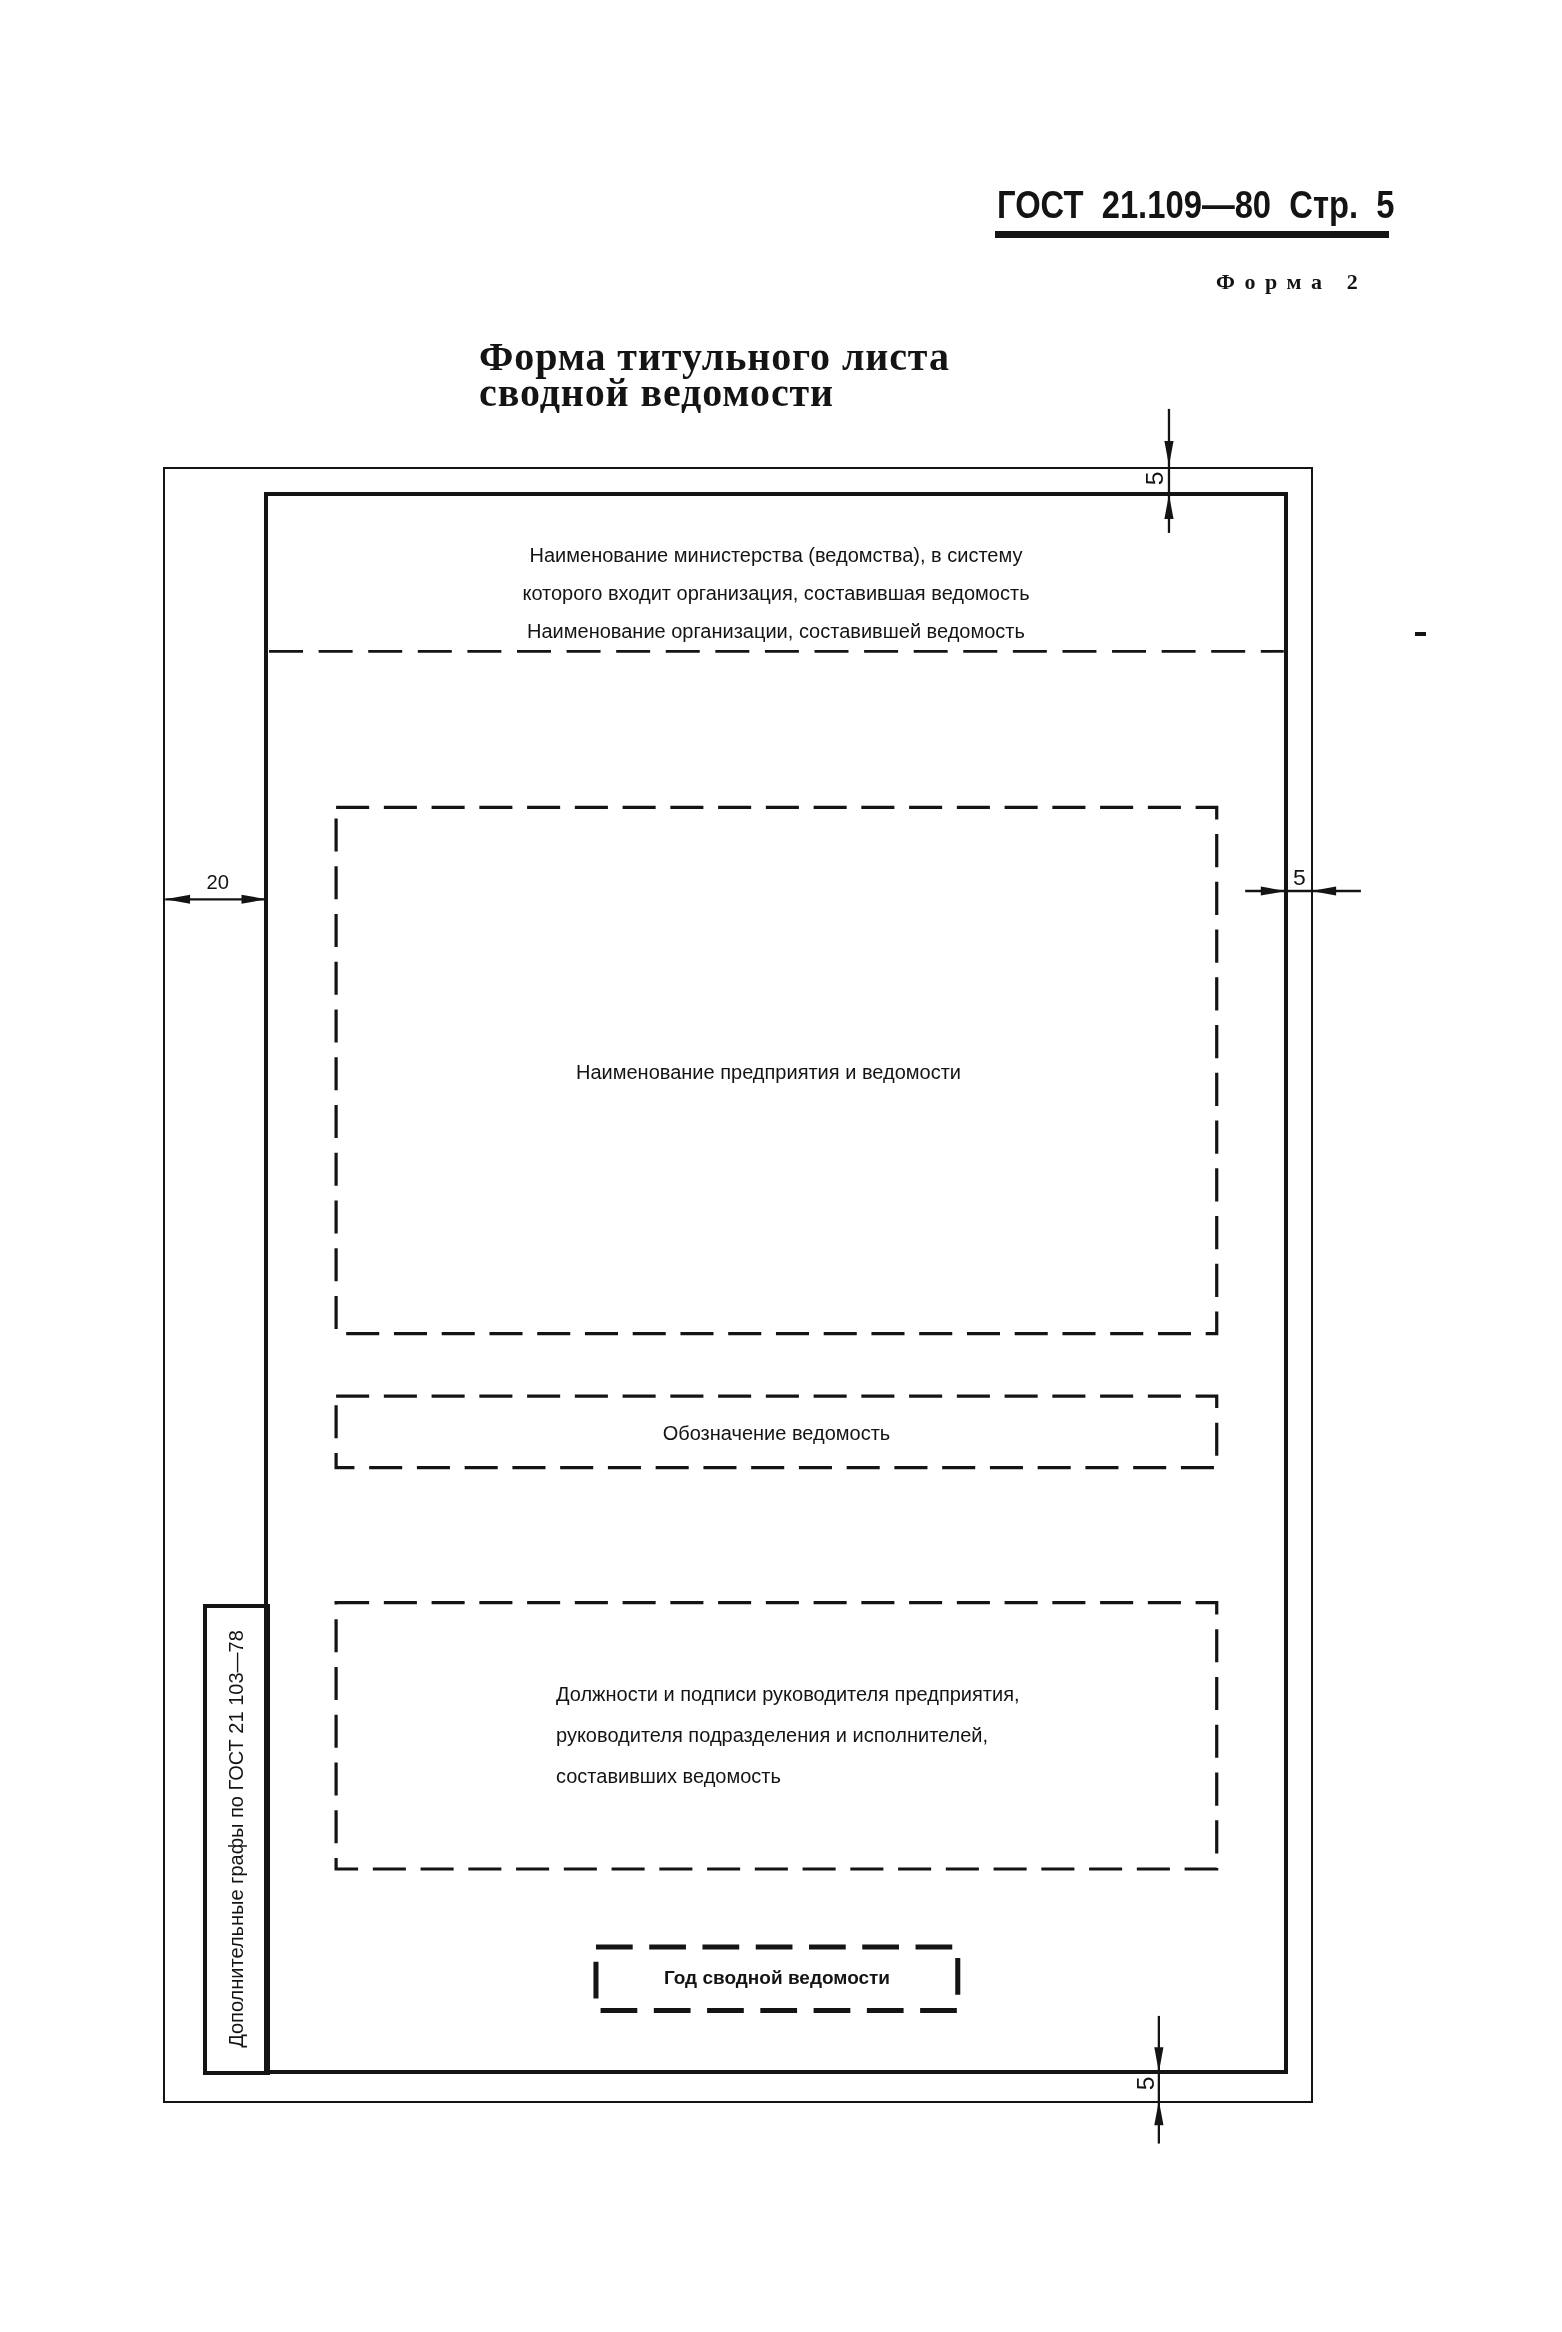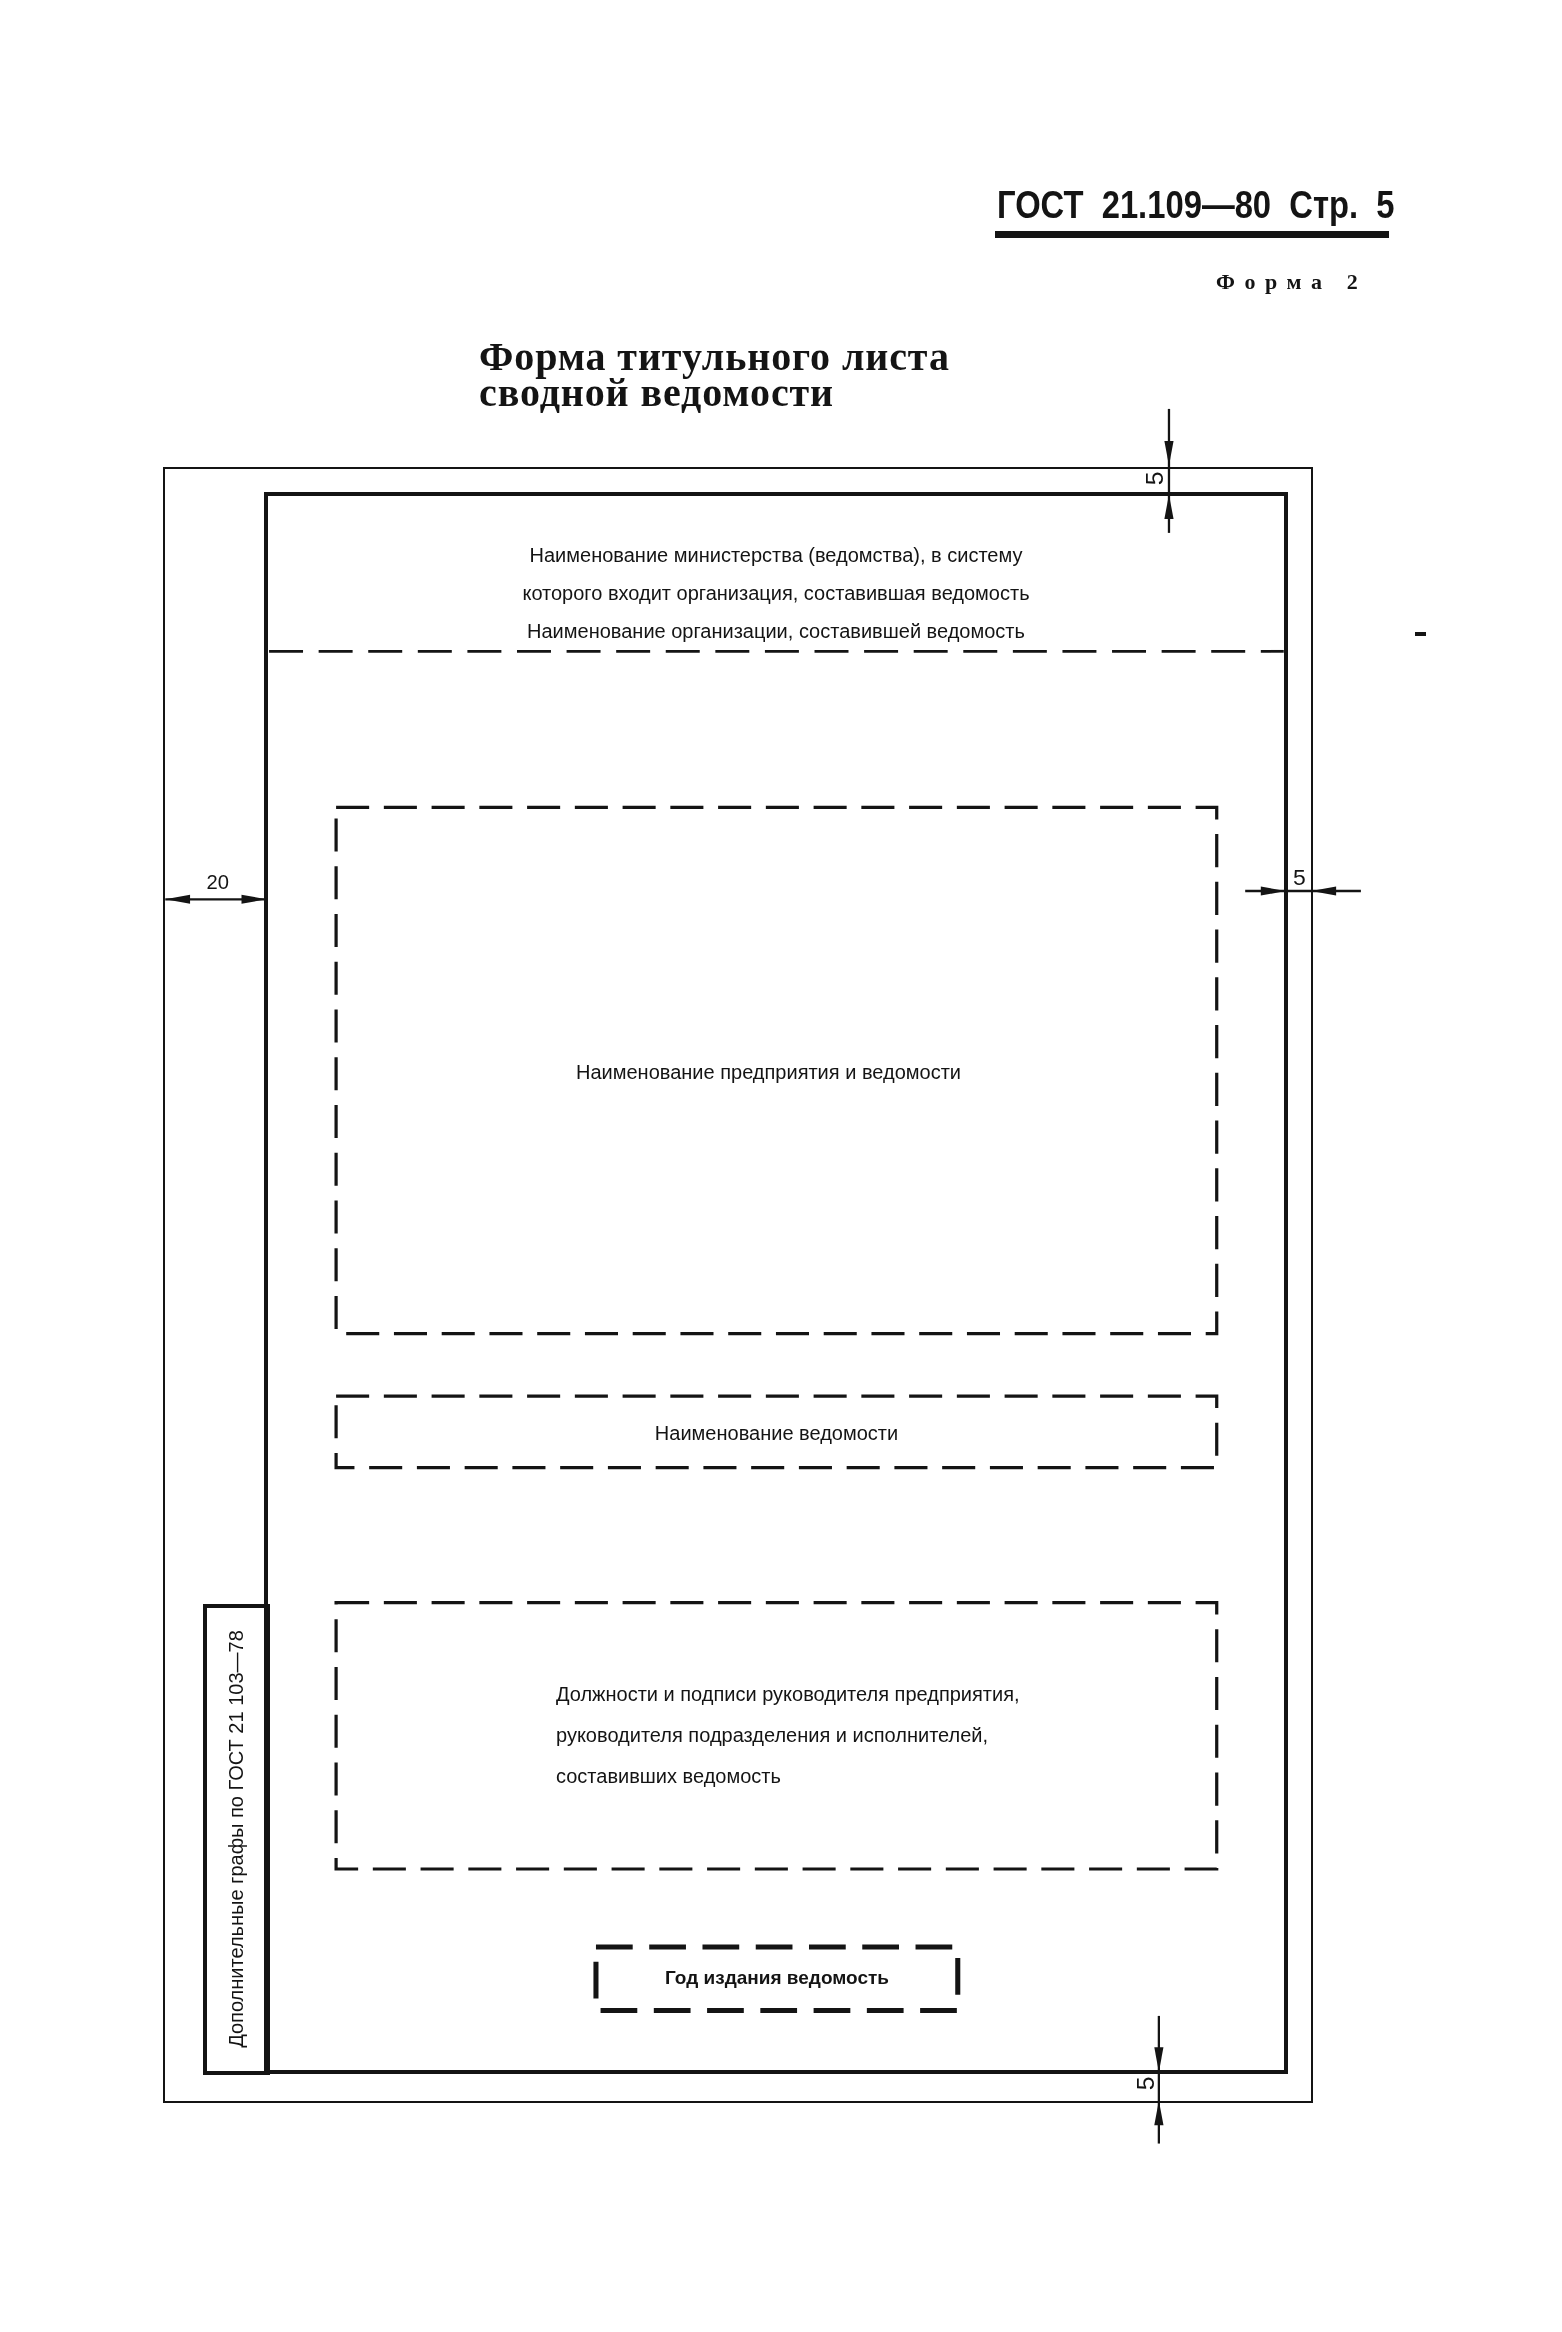--- a/index.html
+++ b/index.html
@@ -42,7 +42,7 @@
   <rect x="366" y="1520" width="959" height="78" fill="none" stroke="#141414" stroke-width="3.5" stroke-dasharray="36 16"></rect>
 </svg>
 
-<div class="abs" style="left:336px;top:1422px;width:881px;text-align:center;font-size:20px;">Наименование ведомости</div>
+<div class="abs" style="left:336px;top:1422px;width:881px;text-align:center;font-size:20px;">Обозначение ведомость</div>
 
 <svg width="1562" height="2333" viewBox="0 0 1701 2540">
   <rect x="366" y="1745" width="959" height="290" fill="none" stroke="#141414" stroke-width="3.5" stroke-dasharray="36 16"></rect>

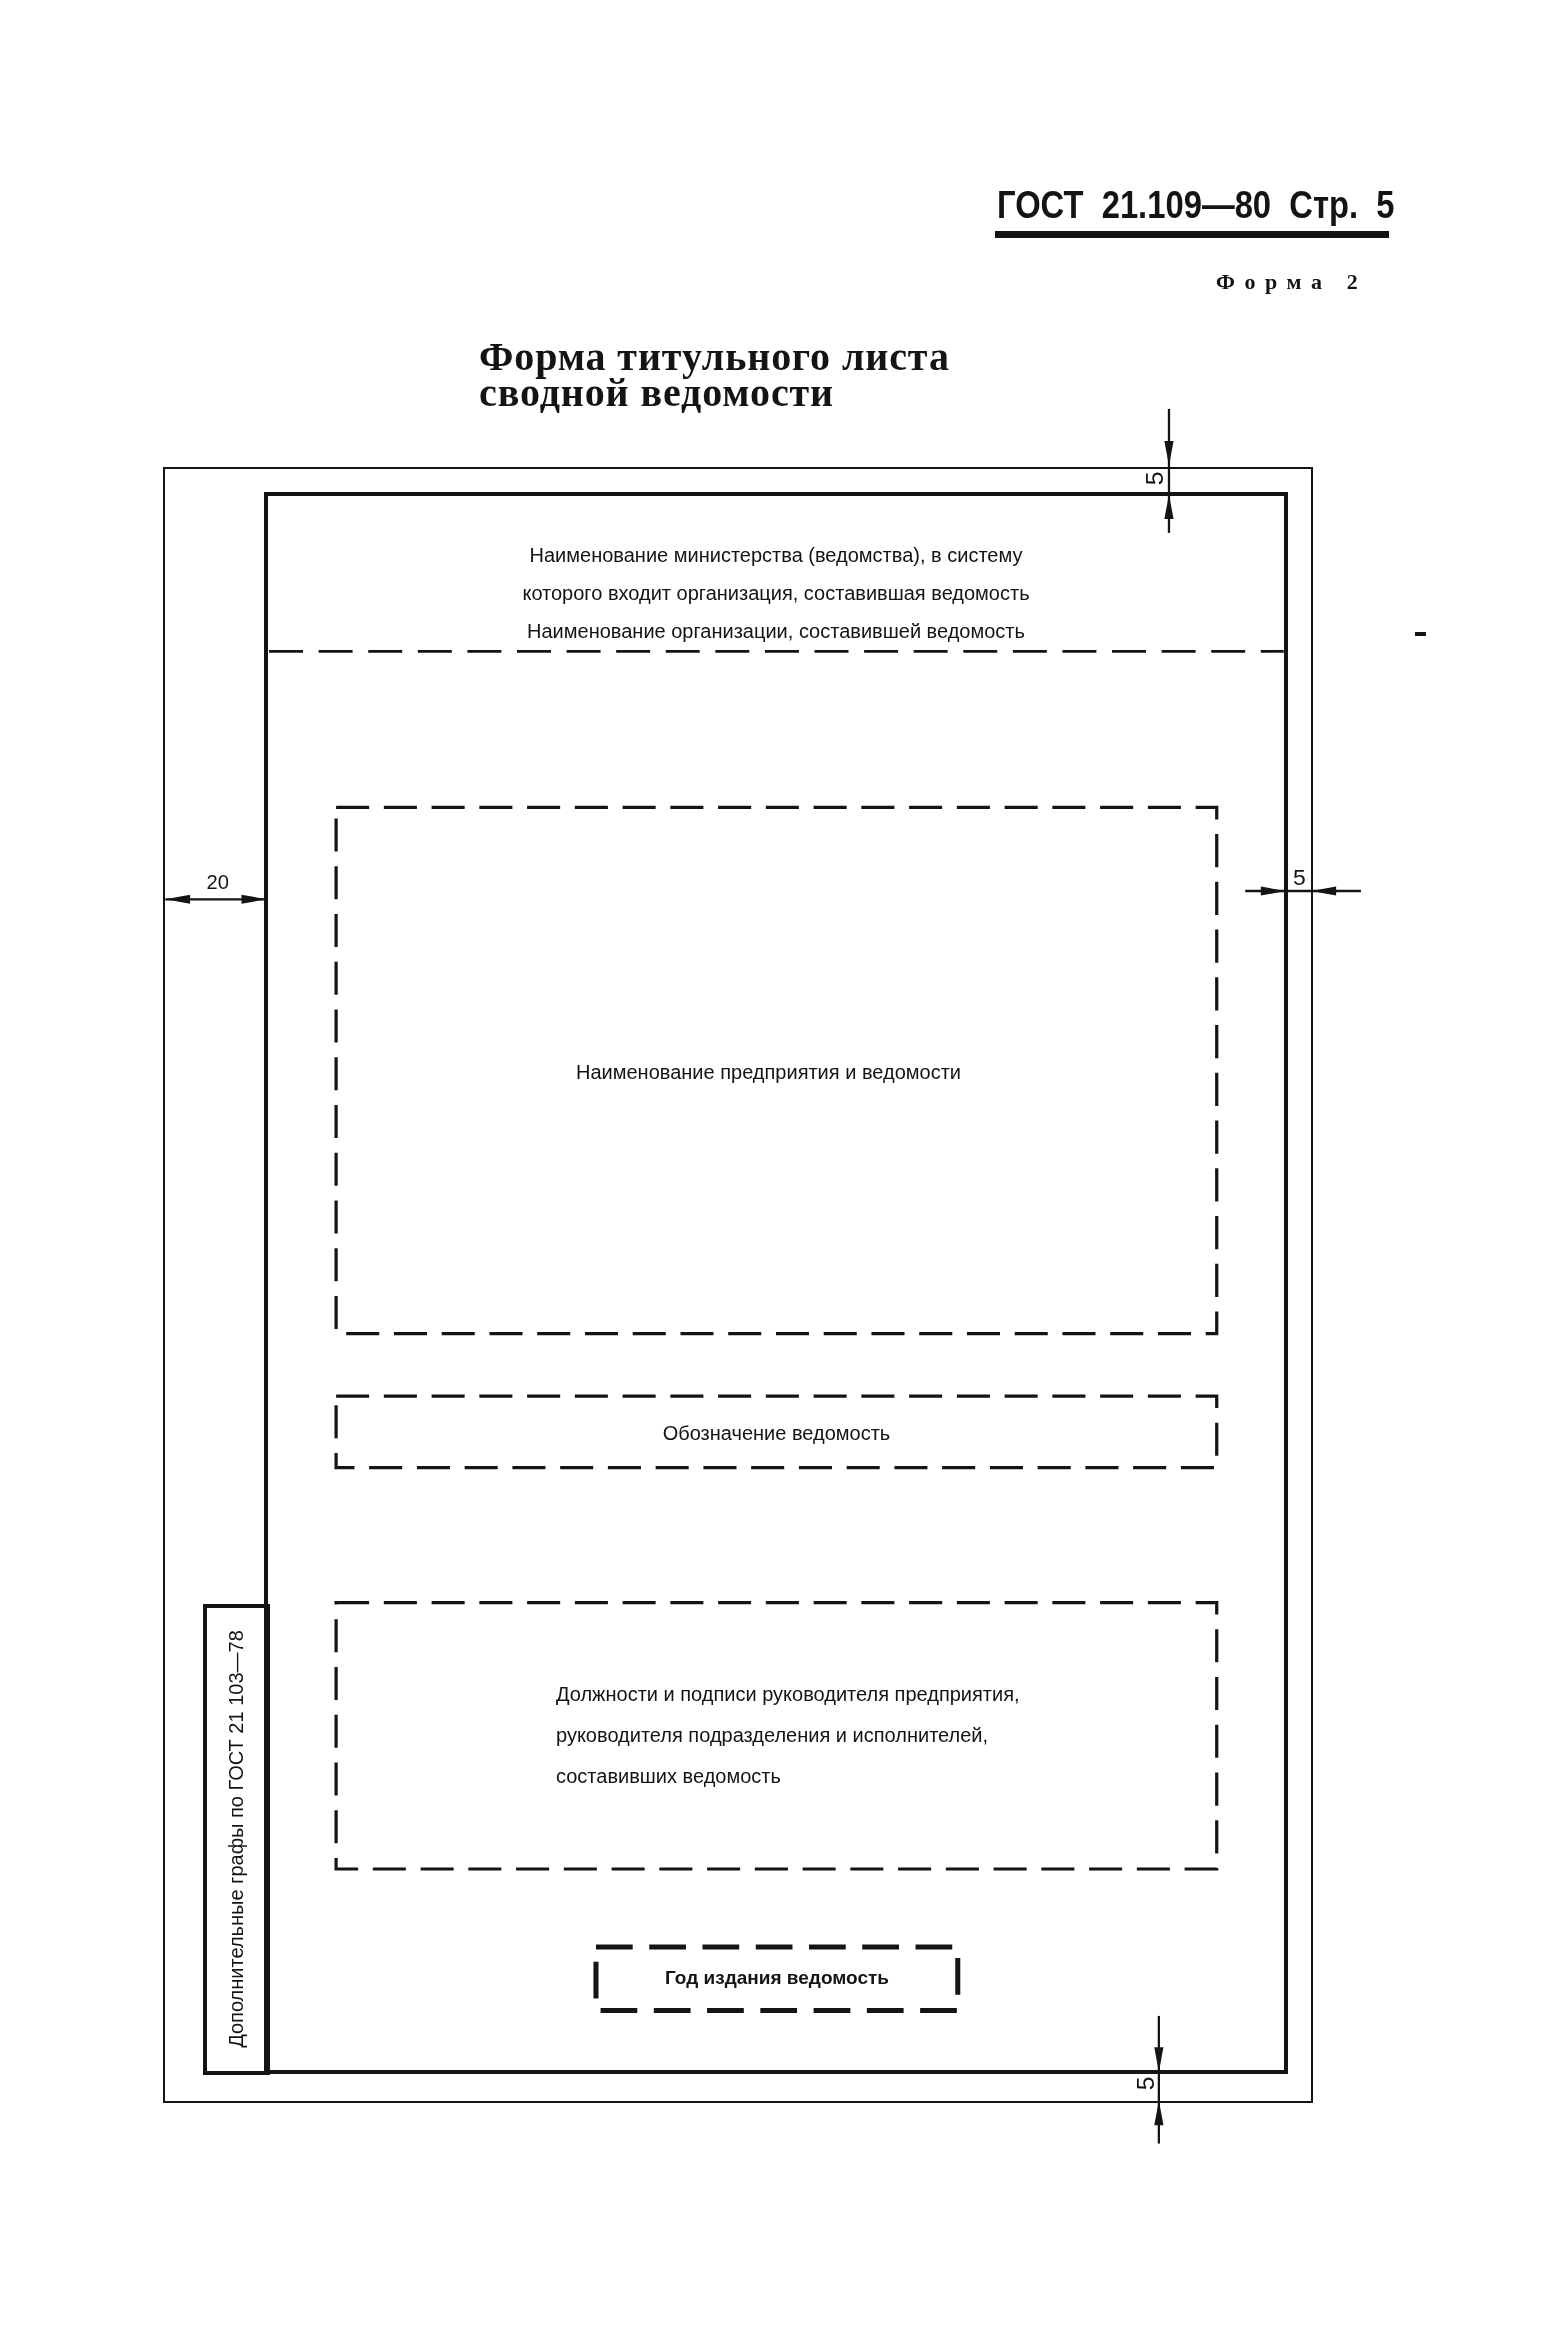--- a/index.html
+++ b/index.html
@@ -58,7 +58,7 @@
   <rect x="649" y="2120" width="394" height="69" fill="none" stroke="#141414" stroke-width="5.5" stroke-dasharray="40 18"></rect>
 </svg>
 
-<div class="abs" style="left:596px;top:1967px;width:362px;text-align:center;font-weight:bold;font-size:19px;">Год издания ведомость</div>
+<div class="abs" style="left:596px;top:1967px;width:362px;text-align:center;font-weight:bold;font-size:19px;">Год сводной ведомости</div>
 
 <div class="abs" style="left:203px;top:1604px;width:67px;height:471px;border:4.6px solid #141414;box-sizing:border-box;"></div>
 

